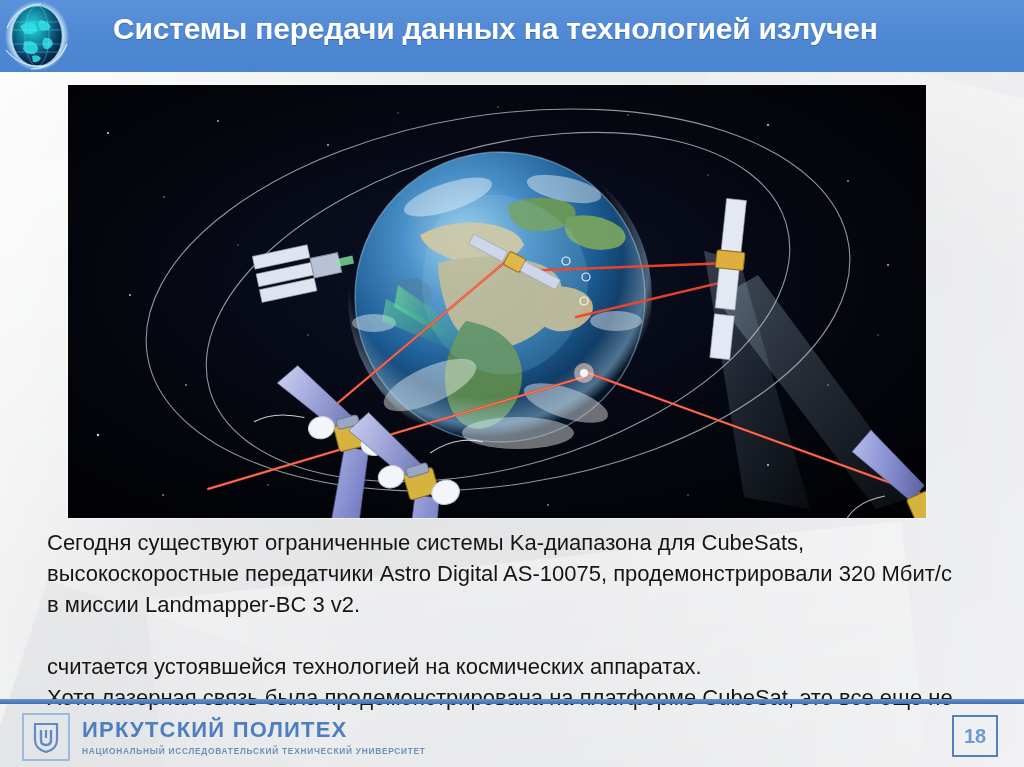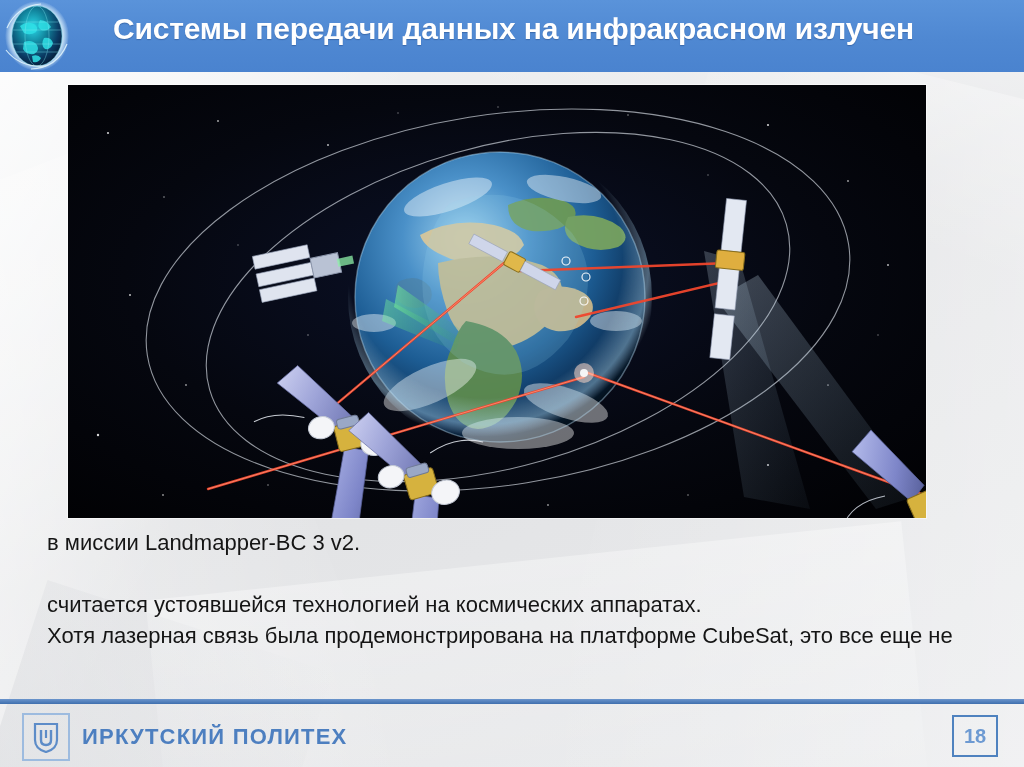--- a/index.html
+++ b/index.html
@@ -103,7 +103,7 @@
   <div class="facet f4"></div>
 
   <div id="header">
-    <div id="header-title">Системы передачи данных на инфракрасном излучен</div>
+    <div id="header-title">Системы передачи данных на технологией излучен</div>
   </div>
 
   <div id="logo-globe">

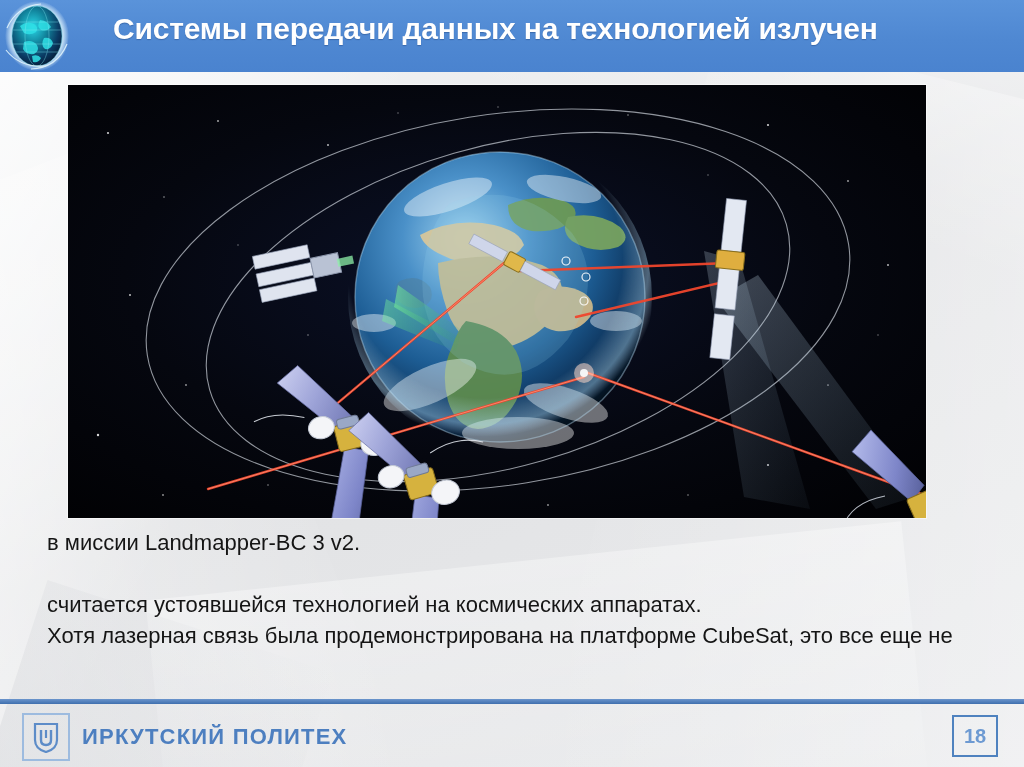--- a/index.html
+++ b/index.html
@@ -333,6 +333,7 @@
   </div>
 
   <div id="body-text">
+    <p>Сегодня существуют ограниченные системы Ka-диапазона для CubeSats,</p>
     <p>в миссии Landmapper-BC 3 v2.</p>
     <div id="para-gap"></div>
     <p>считается устоявшейся технологией на космических аппаратах.</p>

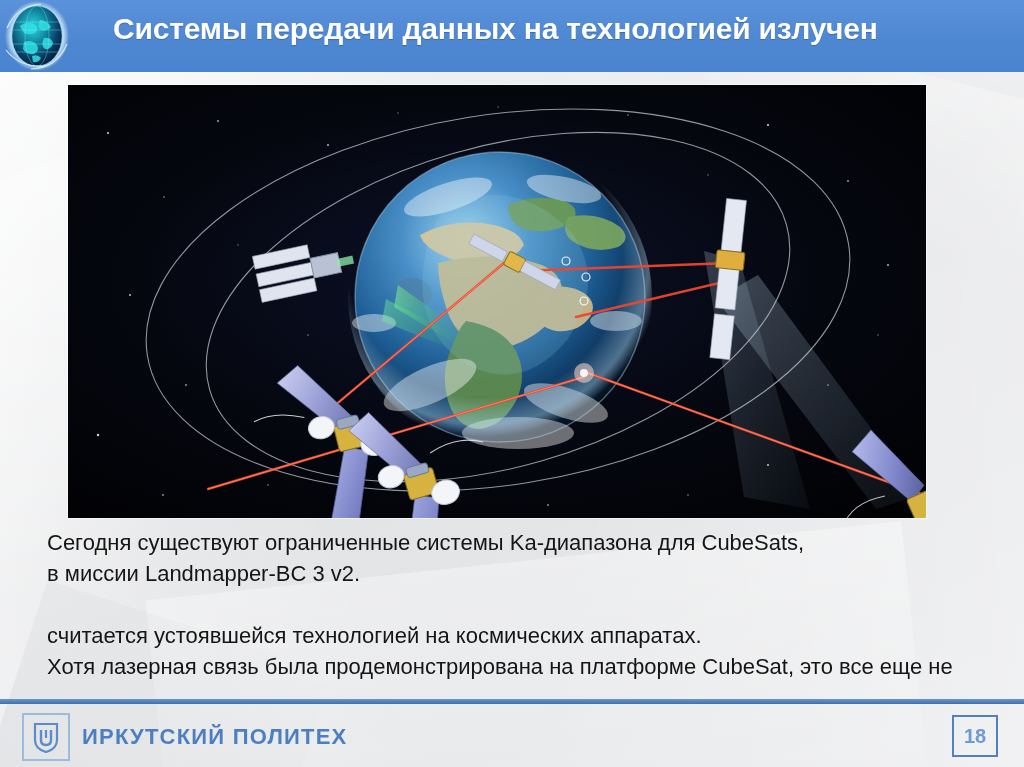--- a/index.html
+++ b/index.html
@@ -334,6 +334,7 @@
 
   <div id="body-text">
     <p>Сегодня существуют ограниченные системы Ka-диапазона для CubeSats,</p>
+    <p>высокоскоростные передатчики  Astro Digital AS-10075, продемонстрировали 320 Мбит/с</p>
     <p>в миссии Landmapper-BC 3 v2.</p>
     <div id="para-gap"></div>
     <p>считается устоявшейся технологией на космических аппаратах.</p>

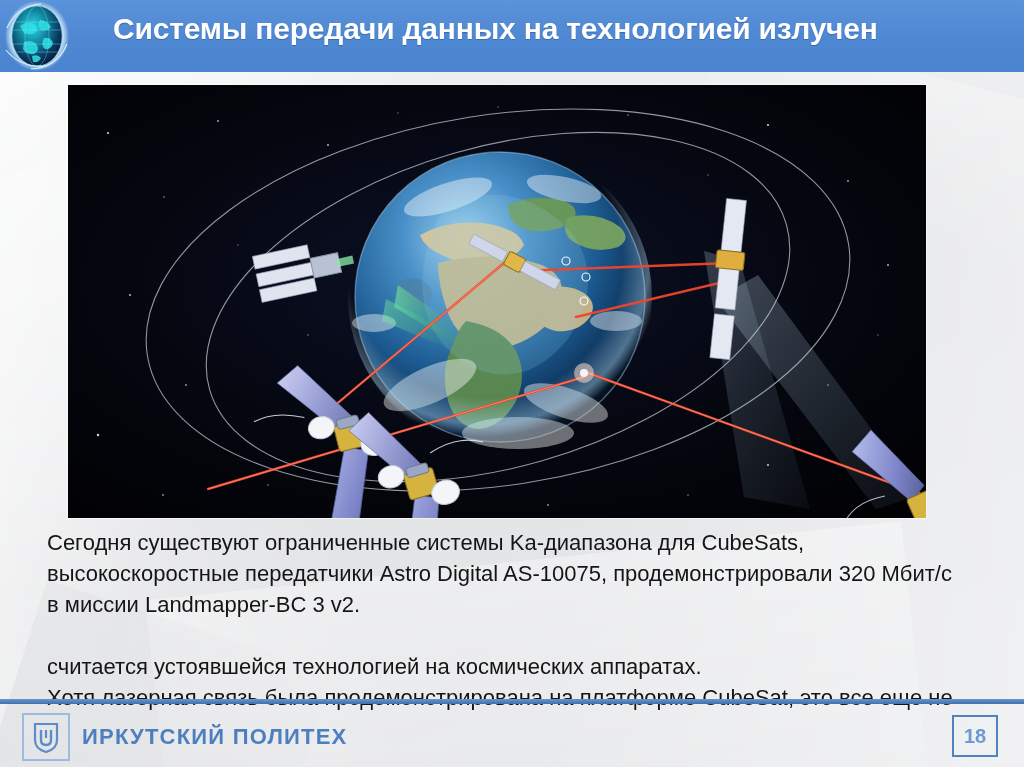--- a/index.html
+++ b/index.html
@@ -355,6 +355,7 @@
       </div>
       <div id="uni-text">
         <div id="uni-name">ИРКУТСКИЙ ПОЛИТЕХ</div>
+        <div id="uni-sub">НАЦИОНАЛЬНЫЙ ИССЛЕДОВАТЕЛЬСКИЙ ТЕХНИЧЕСКИЙ УНИВЕРСИТЕТ</div>
       </div>
     </div>
 

